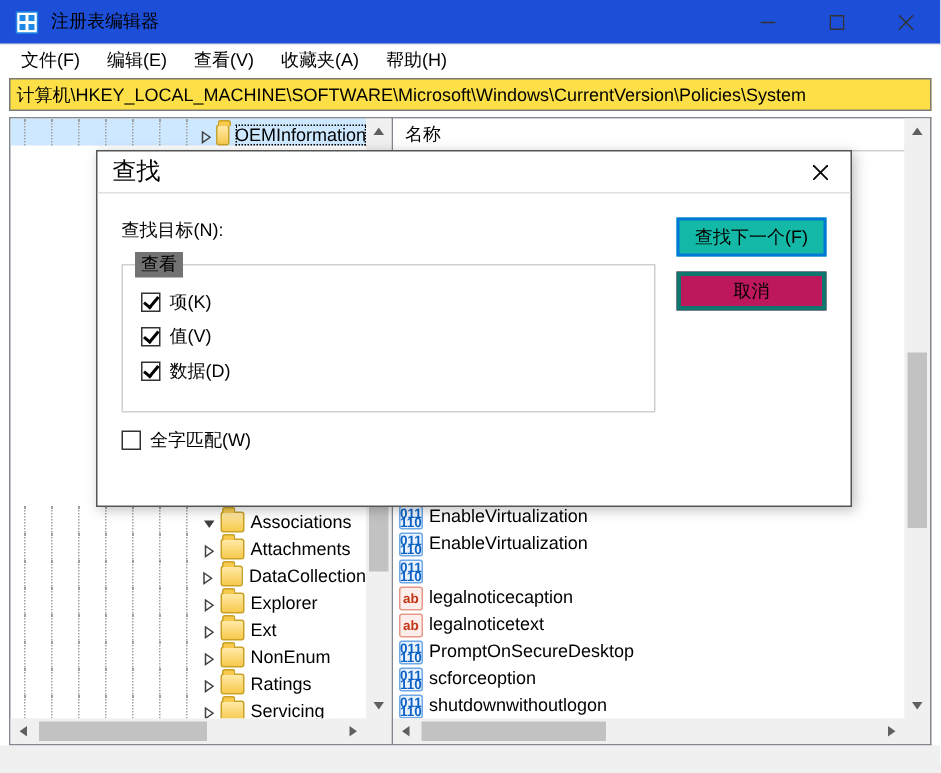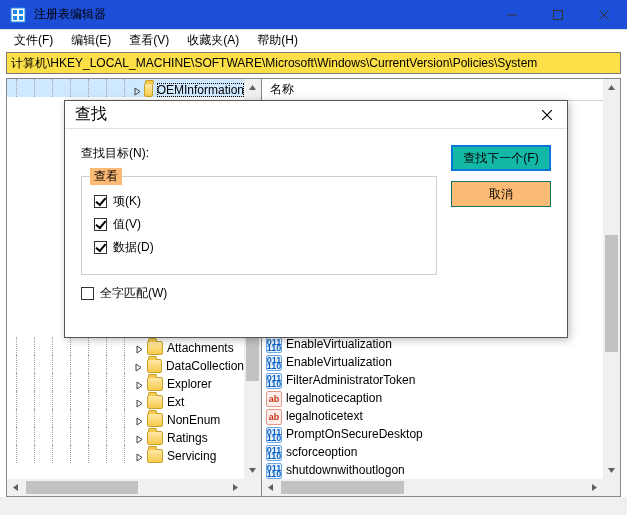--- a/index.html
+++ b/index.html
@@ -69,7 +69,7 @@
   .find-label { width: 88px; font-size: 12px; }
   .find-input { flex: 1; height: 24px; border: 2px solid #0078d7; padding: 0 6px; font-size: 13px; outline: none; }
   .groupbox { border: 1px solid #cfcfcf; padding: 10px 12px 12px 12px; position: relative; margin-bottom: 10px; }
-  .groupbox .legend { position: absolute; top: -9px; left: 8px; background: #fdba74; padding: 0 4px; font-size: 12px; }
+  .groupbox .legend { position: absolute; top: -9px; left: 8px; background: #737373; padding: 0 4px; font-size: 12px; }
   .chk-row { display: flex; align-items: center; margin: 6px 0; gap: 6px; }
   .chk { width: 13px; height: 13px; border: 1px solid #333; display: inline-flex; align-items: center; justify-content: center; background: #fff; }
   .chk.checked::after { content: ""; width: 8px; height: 4px; border-left: 2px solid #000; border-bottom: 2px solid #000; transform: rotate(-50deg) translate(1px, -1px); }

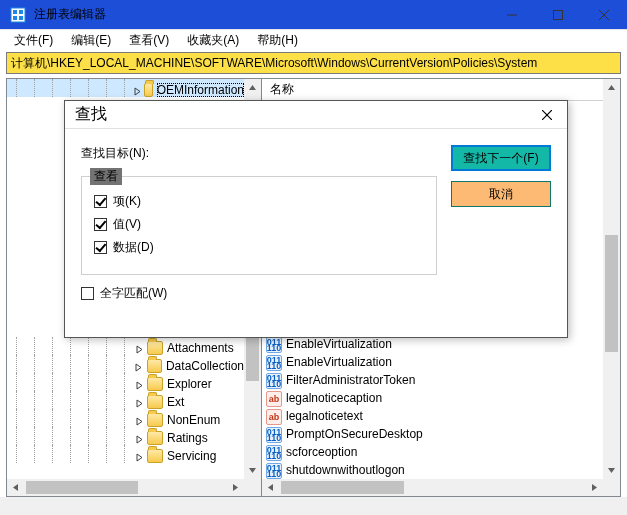--- a/index.html
+++ b/index.html
@@ -74,7 +74,7 @@
   .chk { width: 13px; height: 13px; border: 1px solid #333; display: inline-flex; align-items: center; justify-content: center; background: #fff; }
   .chk.checked::after { content: ""; width: 8px; height: 4px; border-left: 2px solid #000; border-bottom: 2px solid #000; transform: rotate(-50deg) translate(1px, -1px); }
   .dialog-right { width: 100px; display: flex; flex-direction: column; gap: 10px; }
-  .dlg-btn { height: 26px; border: 1px solid #0f766e; background: #fdba74; display: flex; align-items: center; justify-content: center; font-size: 12px; }
+  .dlg-btn { height: 26px; border: 3px solid #0f766e; background: #be185d; display: flex; align-items: center; justify-content: center; font-size: 12px; }
   .dlg-btn.primary { border: 2px solid #0078d7; background: #14b8a6; }
 
   .label { font-size: 12px; }

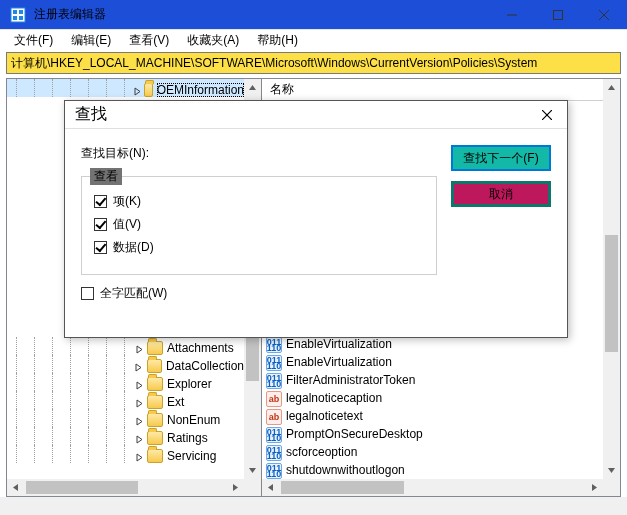--- a/index.html
+++ b/index.html
@@ -160,6 +160,24 @@
           </span>
           <span class="expander">
             <svg width="9" height="9">
+              <polygon points="1,2 8,2 4.5,7" fill="#404040"></polygon>
+            </svg>
+          </span>
+          <span class="folder-icon"></span>
+          <span class="label">Associations</span>
+        </div>
+        <div class="tree-row">
+          <span class="tree-lines">
+            <span class="vl"></span>
+            <span class="vl"></span>
+            <span class="vl"></span>
+            <span class="vl"></span>
+            <span class="vl"></span>
+            <span class="vl"></span>
+            <span class="vl"></span>
+          </span>
+          <span class="expander">
+            <svg width="9" height="9">
               <polygon points="2,1 7,4.5 2,8" fill="none" stroke="#404040"></polygon>
             </svg>
           </span>

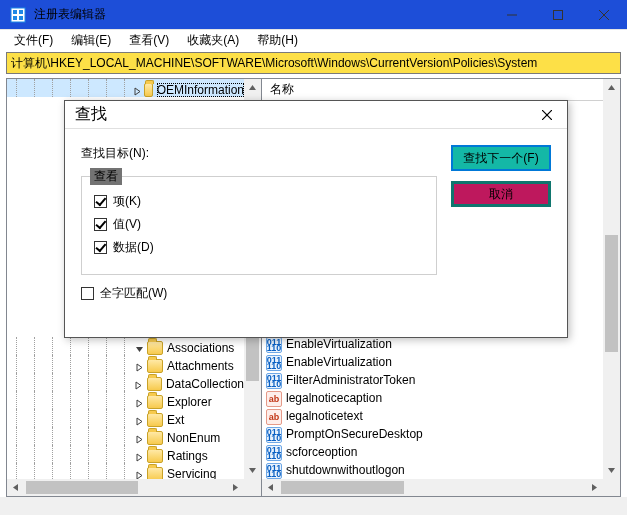--- a/index.html
+++ b/index.html
@@ -345,7 +345,6 @@
         <div class="list-row">
           <span class="reg-icon reg-dword" style="white-space: pre; line-height: 6px;">011
 110</span>
-          <span class="label">FilterAdministratorToken</span>
         </div>
         <div class="list-row">
           <span class="reg-icon reg-sz" style="white-space: pre; line-height: 6px;">ab</span>

